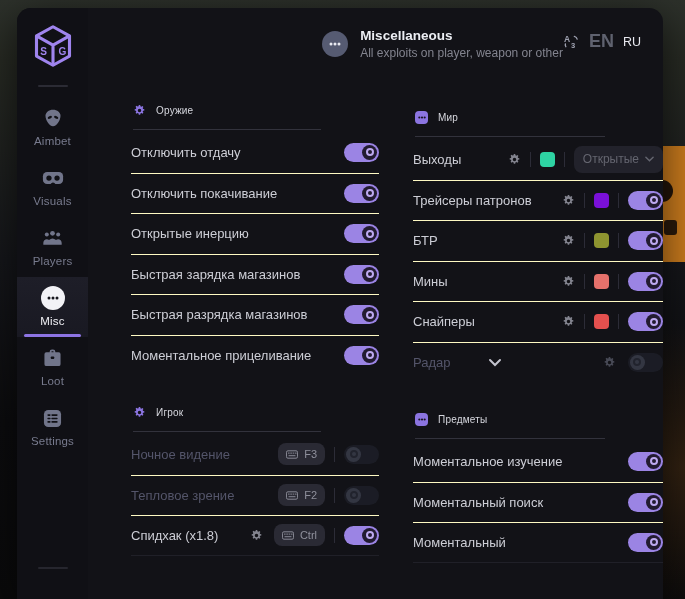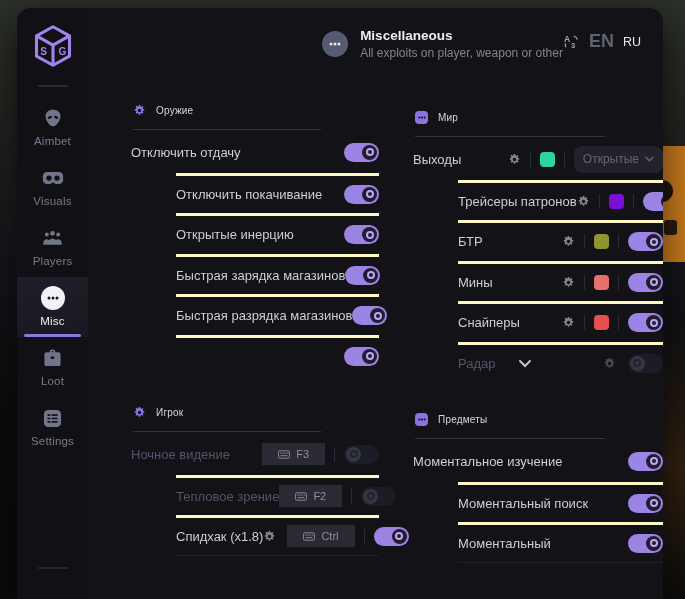--- a/index.html
+++ b/index.html
@@ -73,7 +73,7 @@
   .sec-divider { margin:12px 0 0 2px; width:76%; height:1px; background:#32323c; }
   .rows { display:flex; flex-direction:column; margin-top:2px; }
   .row { height:40.5px; display:flex; align-items:center; }
-  .row + .row { border-top:3px solid #fef9c3;margin-left:45px; }
+  .row + .row { border-top:1px solid #fef9c3; }
   .rows.tail .row:last-child { border-bottom:1px solid #202028; }
   .row-label { font-size:13px; color:#cdced6; flex:none; }
   .row.dim .row-label { color:#54556a; }

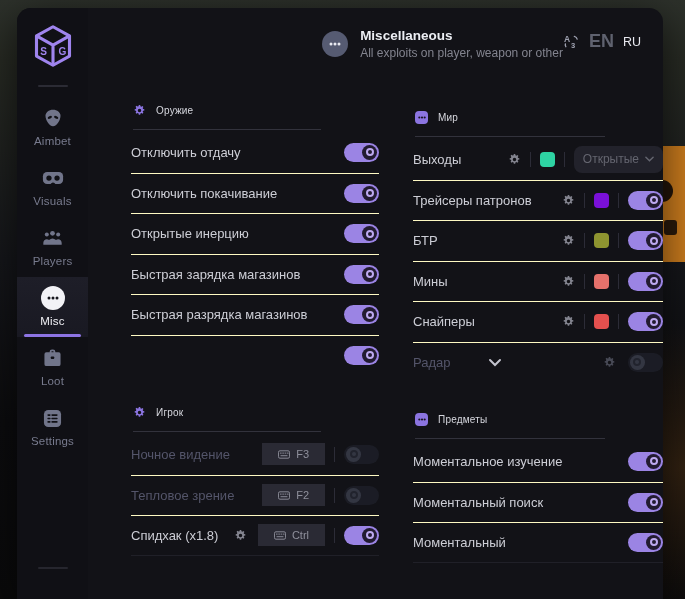--- a/index.html
+++ b/index.html
@@ -283,6 +283,7 @@
                 </div>
             </div>
             <div class="row">
+              <span class="row-label">Моментальное прицеливание</span>
               <div class="controls">
                   <span class="tg on">
                     <span class="knob"></span>

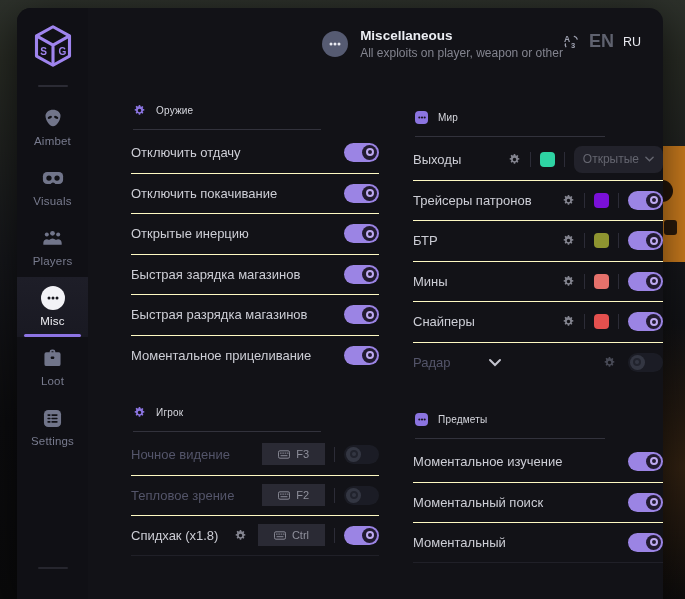--- a/index.html
+++ b/index.html
@@ -87,8 +87,8 @@
     display:flex; align-items:center; justify-content:center; gap:6px; padding:0 9px;
     font-size:12px; color:#64656f; cursor:pointer; }
   .dd-chev { display:flex; color:#64656f; }
-  .keybadge { height:22px; background:#2a2a34; border-radius:0; display:flex;
-    align-items:center; gap:6px; padding:0 16px; font-size:11px; color:#8f909c; cursor:pointer; }
+  .keybadge { height:22px; background:#2a2a34; border-radius:8px; display:flex;
+    align-items:center; gap:6px; padding:0 8px; font-size:11px; color:#8f909c; cursor:pointer; }
   .chev-mid { margin:0 auto; display:flex; color:#c3c4ce; cursor:pointer; padding-right:26px; }
 
   .tg { width:35px; height:19px; border-radius:10px; position:relative; flex:none; cursor:pointer; }

